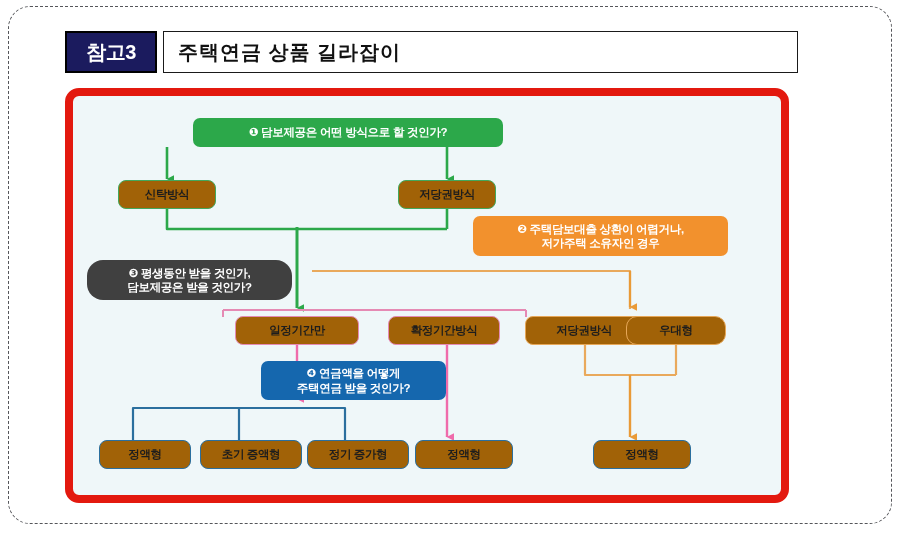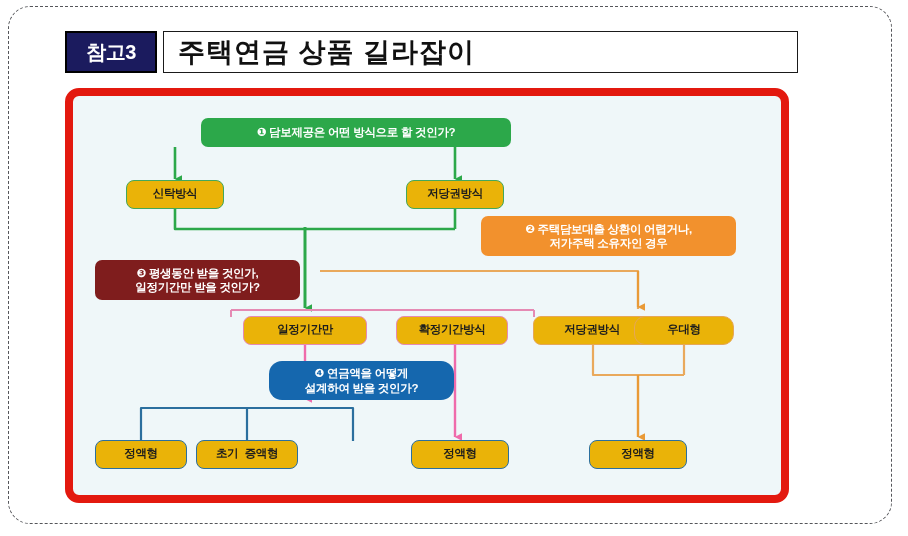--- a/index.html
+++ b/index.html
@@ -70,7 +70,7 @@
   }
   #title-text {
     color: #111111;
-    font-size: 27px;
+    font-size: 20px;
     font-weight: bold;
     letter-spacing: 1px;
   }

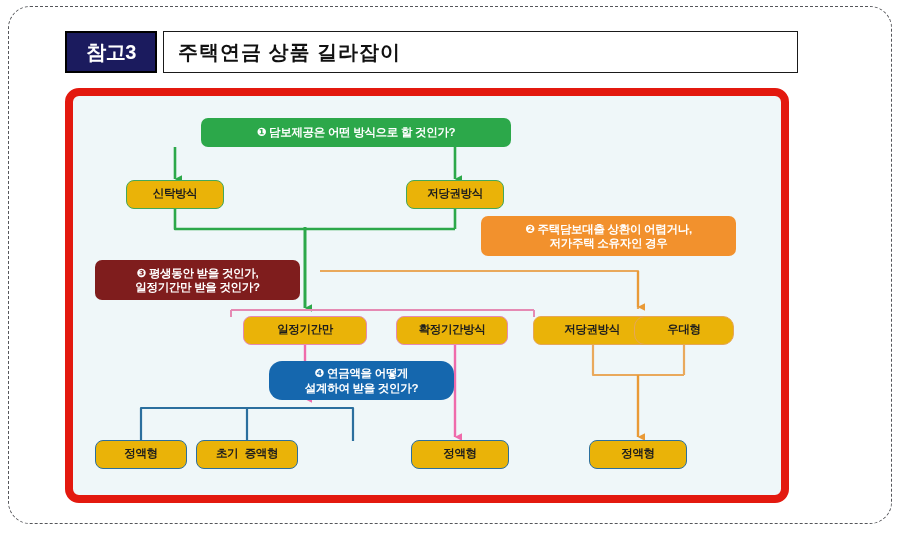--- a/index.html
+++ b/index.html
@@ -90,7 +90,7 @@
   }
   #canvas {
     position: absolute;
-    left: 8px;
+    left: 0;
     top: 0;
     width: 708px;
     height: 351px;

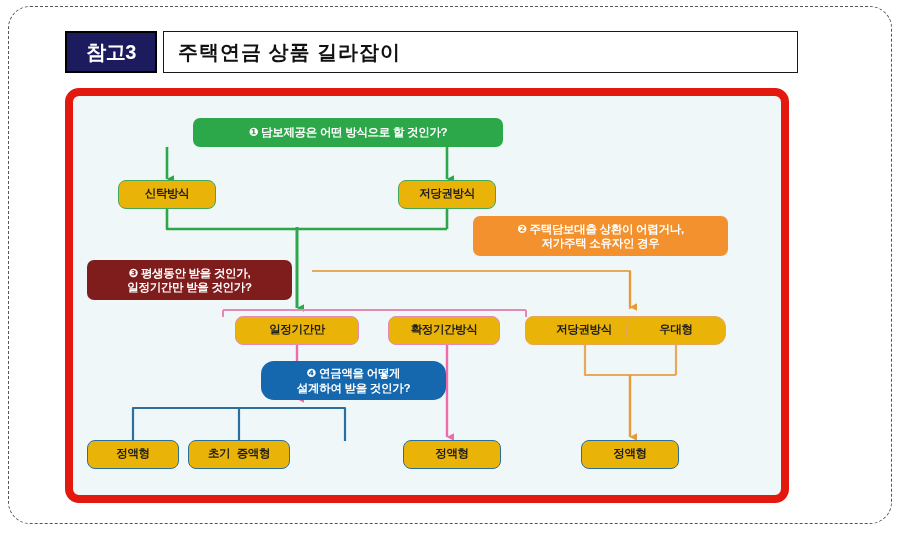--- a/index.html
+++ b/index.html
@@ -127,13 +127,12 @@
   .q-blue   { background: #1567ae; border-radius: 13px; }
 
   .leaf {
-    background: #eab308;
+    background: #a16207;
     font-size: 11.5px;
     color: #1d1d1d;
     font-weight: bold;
     border-radius: 8px;
     letter-spacing: -0.4px;
-    font-family: Liberation Mono, monospace;
   }
   .b-green  { border: 1.6px solid #43a85c; }
   .b-pink   { border: 1.6px solid #e58ab4; }

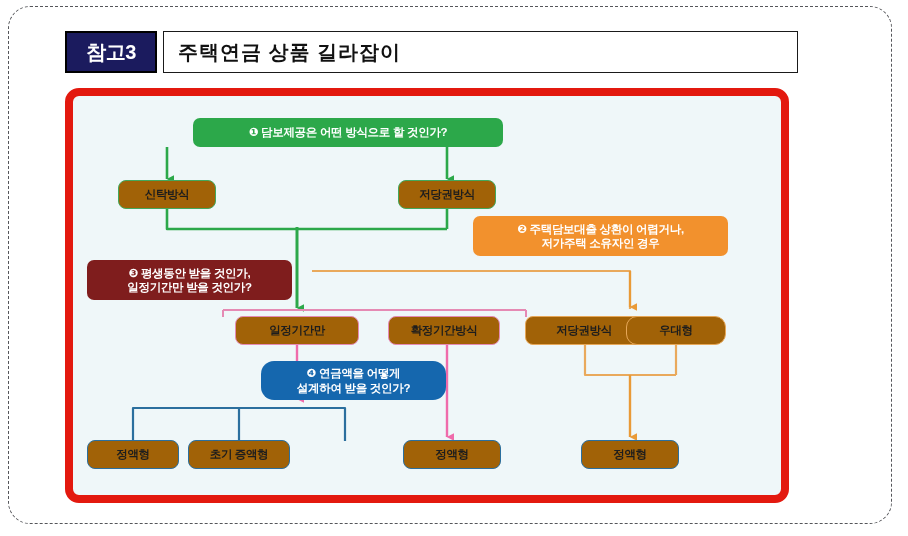--- a/index.html
+++ b/index.html
@@ -123,7 +123,7 @@
   }
   .q-green  { background: #2ca84a; }
   .q-orange { background: #f2912d; }
-  .q-pink   { background: #7f1d1d; }
+  .q-pink   { background: #404040; border-radius: 16px; }
   .q-blue   { background: #1567ae; border-radius: 13px; }
 
   .leaf {

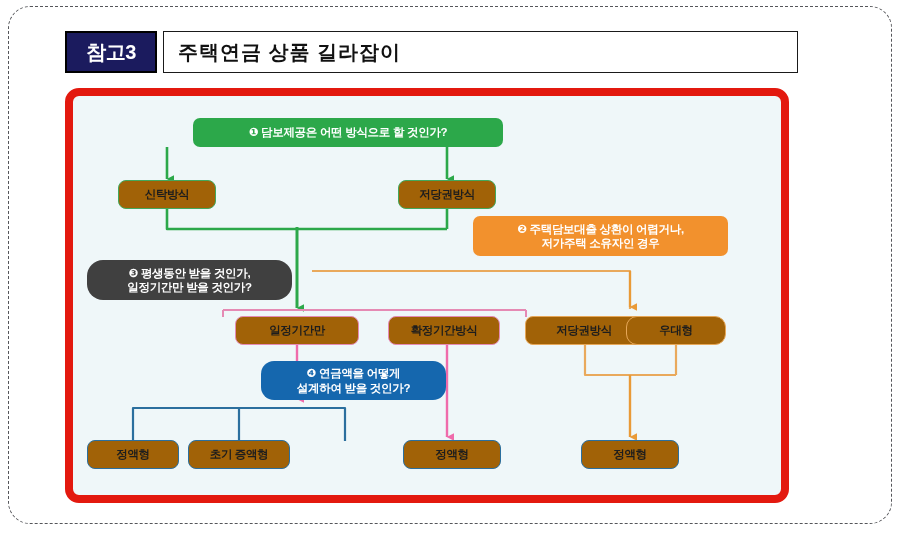--- a/index.html
+++ b/index.html
@@ -231,7 +231,7 @@
 
       <div class="node q-node q-pink" style="left:14px; top:164px; width:205px; height:40px; flex-direction:column; justify-content:center;">
         <span>❸ 평생동안 받을 것인가,</span>
-        <span>일정기간만 받을 것인가?</span>
+        <span>담보제공은 받을 것인가?</span>
       </div>
 
       <div class="node q-node q-blue" style="left:188px; top:265px; width:185px; height:39px; flex-direction:column; justify-content:center;">

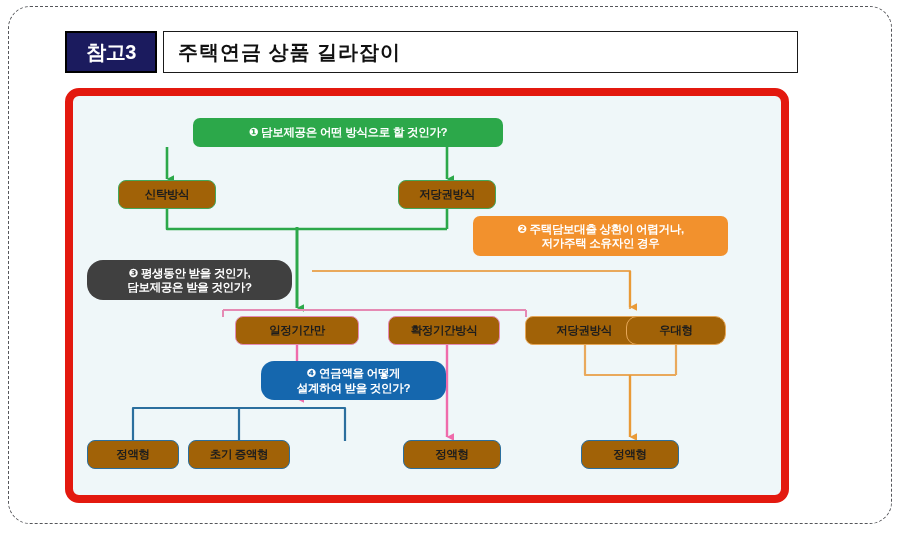--- a/index.html
+++ b/index.html
@@ -124,7 +124,7 @@
   .q-green  { background: #2ca84a; }
   .q-orange { background: #f2912d; }
   .q-pink   { background: #404040; border-radius: 16px; }
-  .q-blue   { background: #1567ae; border-radius: 13px; }
+  .q-blue   { background: #1567ae; }
 
   .leaf {
     background: #a16207;

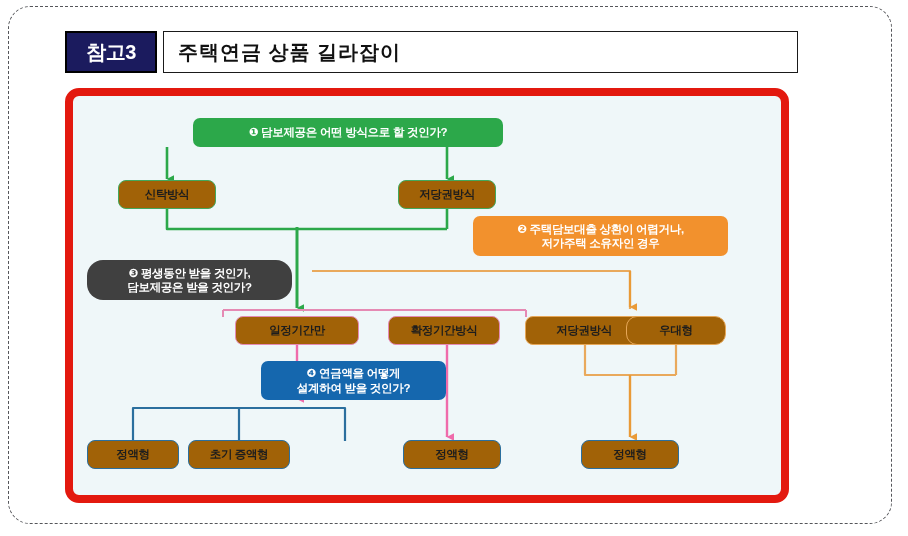--- a/index.html
+++ b/index.html
@@ -236,7 +236,7 @@
 
       <div class="node q-node q-blue" style="left:188px; top:265px; width:185px; height:39px; flex-direction:column; justify-content:center;">
         <span>❹ 연금액을 어떻게</span>
-        <span>설계하여 받을 것인가?</span>
+        <span>주택연금 받을 것인가?</span>
       </div>
 
       <div class="node leaf b-green" style="left:45px; top:84px; width:98px; height:29px;">

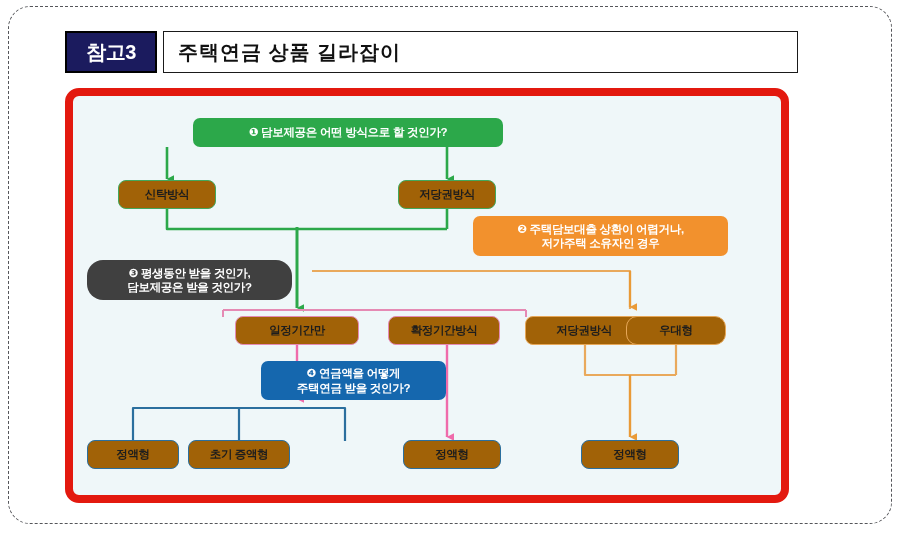--- a/index.html
+++ b/index.html
@@ -137,7 +137,7 @@
   .b-green  { border: 1.6px solid #43a85c; }
   .b-pink   { border: 1.6px solid #e58ab4; }
   .b-orange { border: 1.6px solid #e6a758; }
-  .b-blue   { border: 1.6px solid #2b6f9e; }
+  .b-blue   { border: 1.6px solid #2b6f9e; margin-left: 12px; }
 </style>
 </head>
 <body>

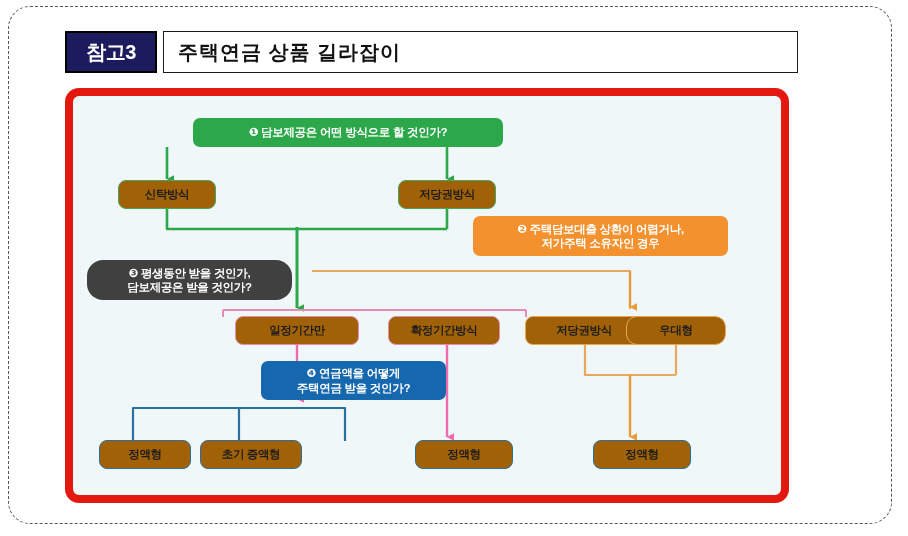--- a/index.html
+++ b/index.html
@@ -265,6 +265,9 @@
       <div class="node leaf b-blue" style="left:115px; top:344px; width:102px; height:29px;">
         <span>초기 증액형</span>
       </div>
+      <div class="node leaf b-blue" style="left:222px; top:344px; width:102px; height:29px;">
+        <span>정기 증가형</span>
+      </div>
       <div class="node leaf b-blue" style="left:330px; top:344px; width:98px; height:29px;">
         <span>정액형</span>
       </div>

